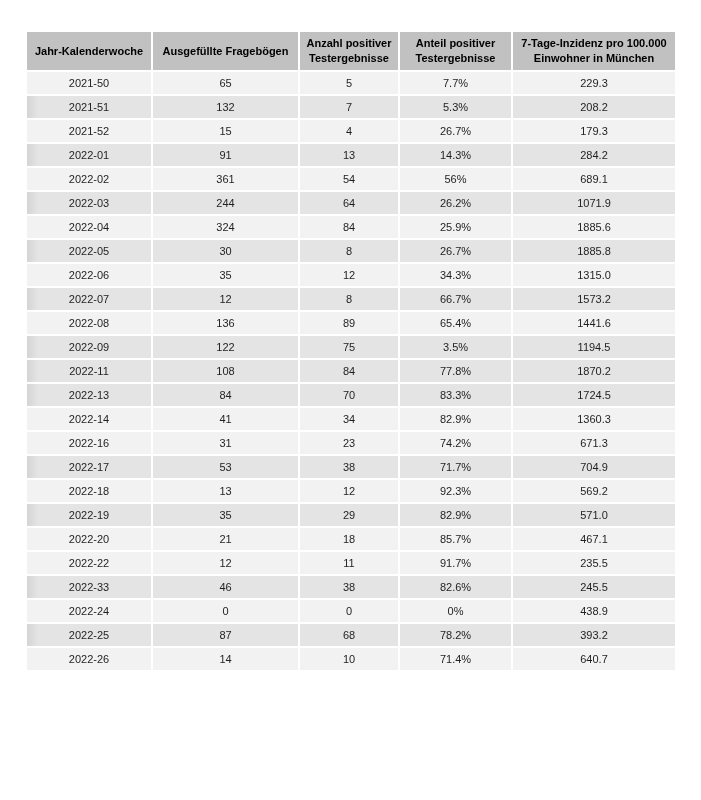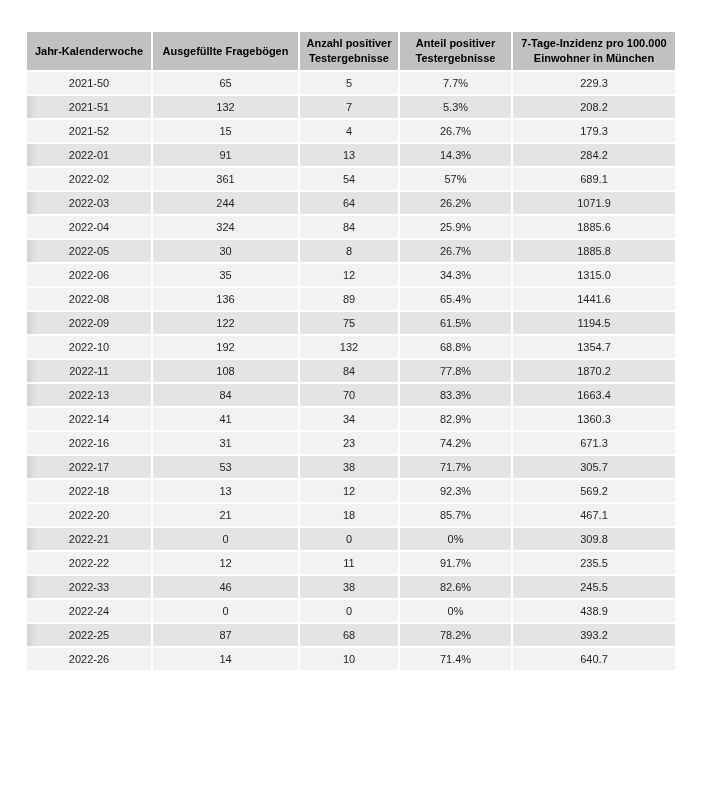--- a/index.html
+++ b/index.html
@@ -111,7 +111,7 @@
       <td>2022-02</td>
       <td>361</td>
       <td>54</td>
-      <td>57%</td>
+      <td>56%</td>
       <td>689.1</td>
     </tr>
         <tr class="dark">

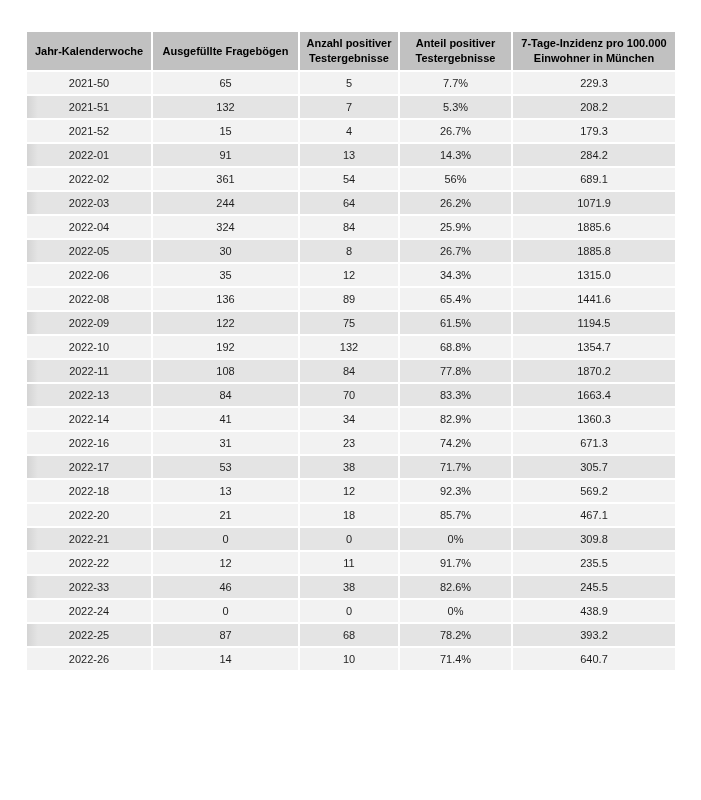--- a/index.html
+++ b/index.html
@@ -142,6 +142,13 @@
       <td>34.3%</td>
       <td>1315.0</td>
     </tr>
+        <tr class="dark">
+      <td>2022-07</td>
+      <td>12</td>
+      <td>8</td>
+      <td>66.7%</td>
+      <td>1573.2</td>
+    </tr>
         <tr class="light">
       <td>2022-08</td>
       <td>136</td>

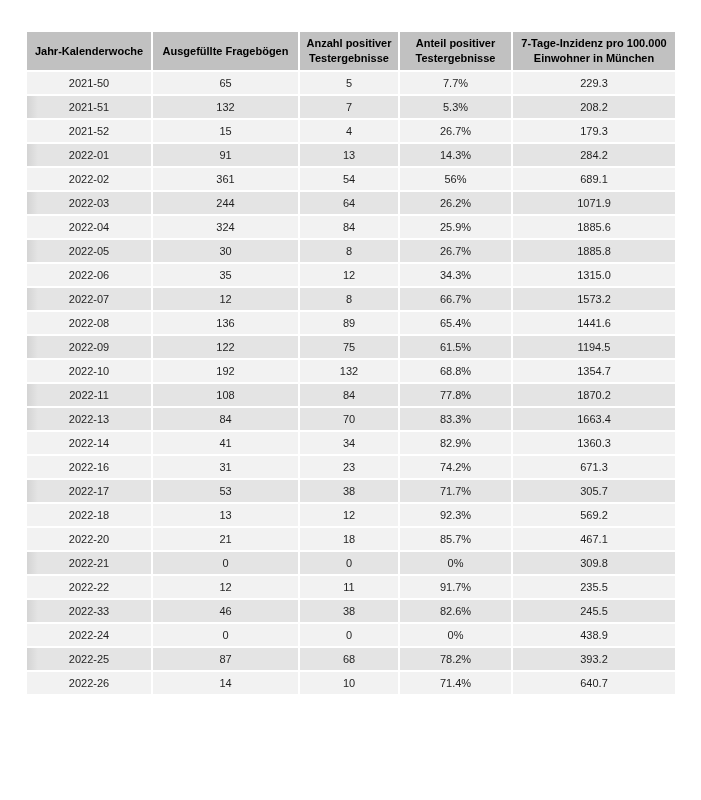--- a/index.html
+++ b/index.html
@@ -160,7 +160,7 @@
       <td>2022-09</td>
       <td>122</td>
       <td>75</td>
-      <td>61.5%</td>
+      <td>3.5%</td>
       <td>1194.5</td>
     </tr>
         <tr class="light">

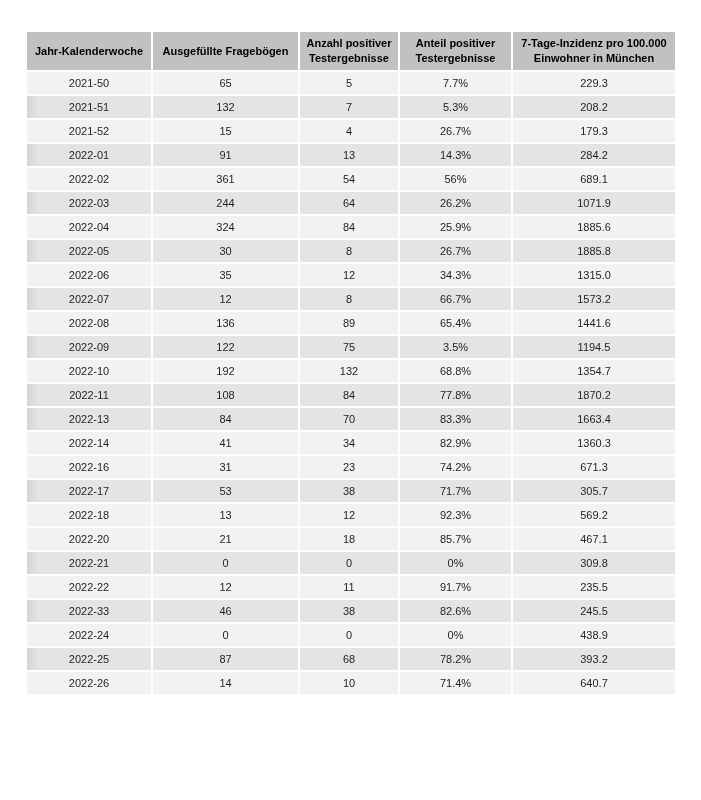--- a/index.html
+++ b/index.html
@@ -163,13 +163,6 @@
       <td>3.5%</td>
       <td>1194.5</td>
     </tr>
-        <tr class="light">
-      <td>2022-10</td>
-      <td>192</td>
-      <td>132</td>
-      <td>68.8%</td>
-      <td>1354.7</td>
-    </tr>
         <tr class="dark">
       <td>2022-11</td>
       <td>108</td>

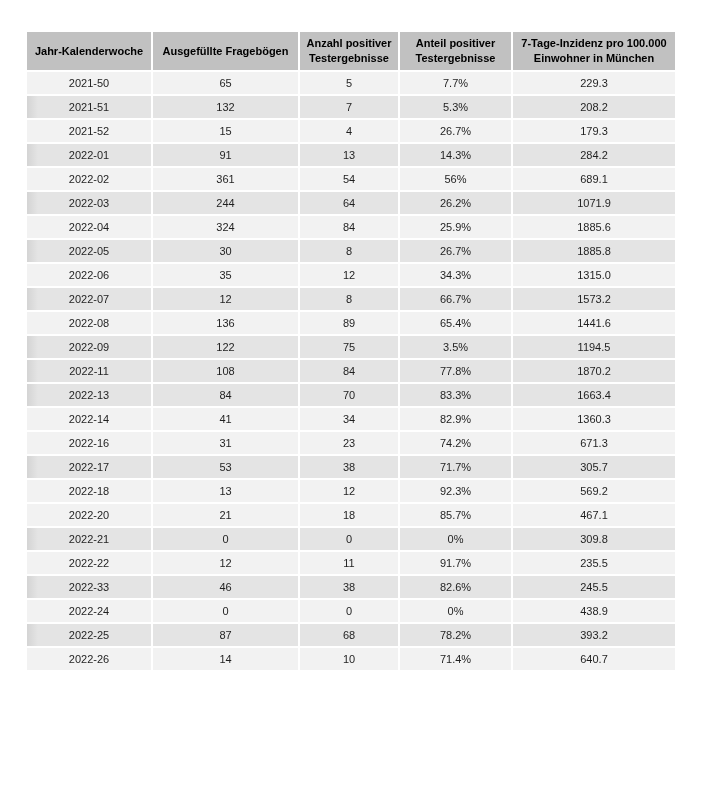--- a/index.html
+++ b/index.html
@@ -175,7 +175,7 @@
       <td>84</td>
       <td>70</td>
       <td>83.3%</td>
-      <td>1663.4</td>
+      <td>1724.5</td>
     </tr>
         <tr class="light">
       <td>2022-14</td>

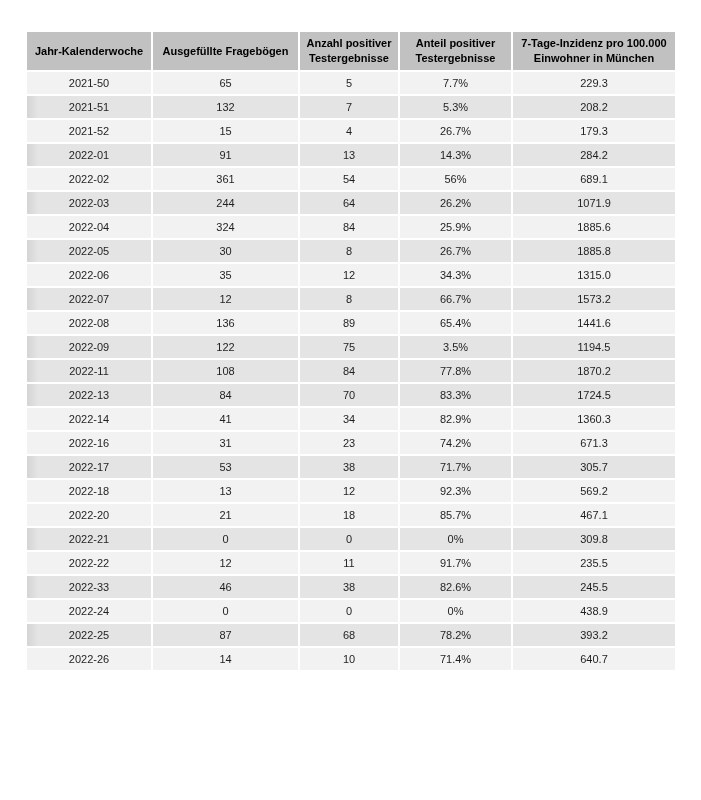--- a/index.html
+++ b/index.html
@@ -196,7 +196,7 @@
       <td>53</td>
       <td>38</td>
       <td>71.7%</td>
-      <td>305.7</td>
+      <td>704.9</td>
     </tr>
         <tr class="light">
       <td>2022-18</td>

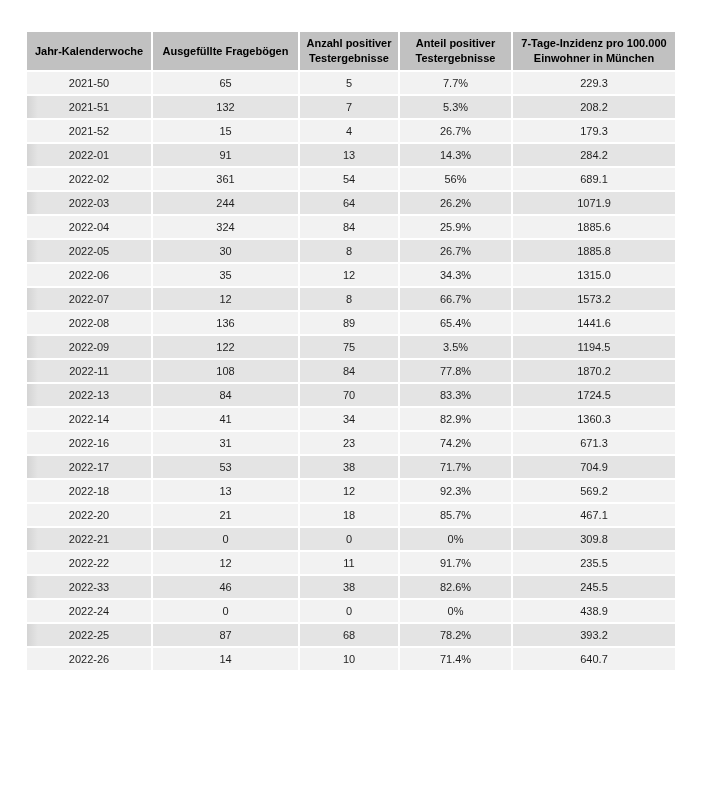--- a/index.html
+++ b/index.html
@@ -205,6 +205,13 @@
       <td>92.3%</td>
       <td>569.2</td>
     </tr>
+        <tr class="dark">
+      <td>2022-19</td>
+      <td>35</td>
+      <td>29</td>
+      <td>82.9%</td>
+      <td>571.0</td>
+    </tr>
         <tr class="light">
       <td>2022-20</td>
       <td>21</td>

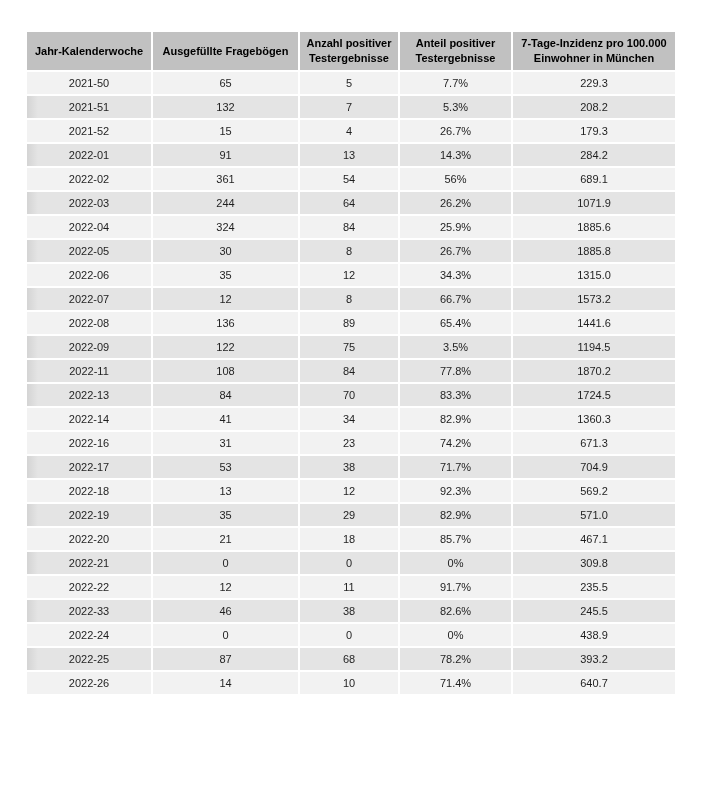--- a/index.html
+++ b/index.html
@@ -219,13 +219,6 @@
       <td>85.7%</td>
       <td>467.1</td>
     </tr>
-        <tr class="dark">
-      <td>2022-21</td>
-      <td>0</td>
-      <td>0</td>
-      <td>0%</td>
-      <td>309.8</td>
-    </tr>
         <tr class="light">
       <td>2022-22</td>
       <td>12</td>

